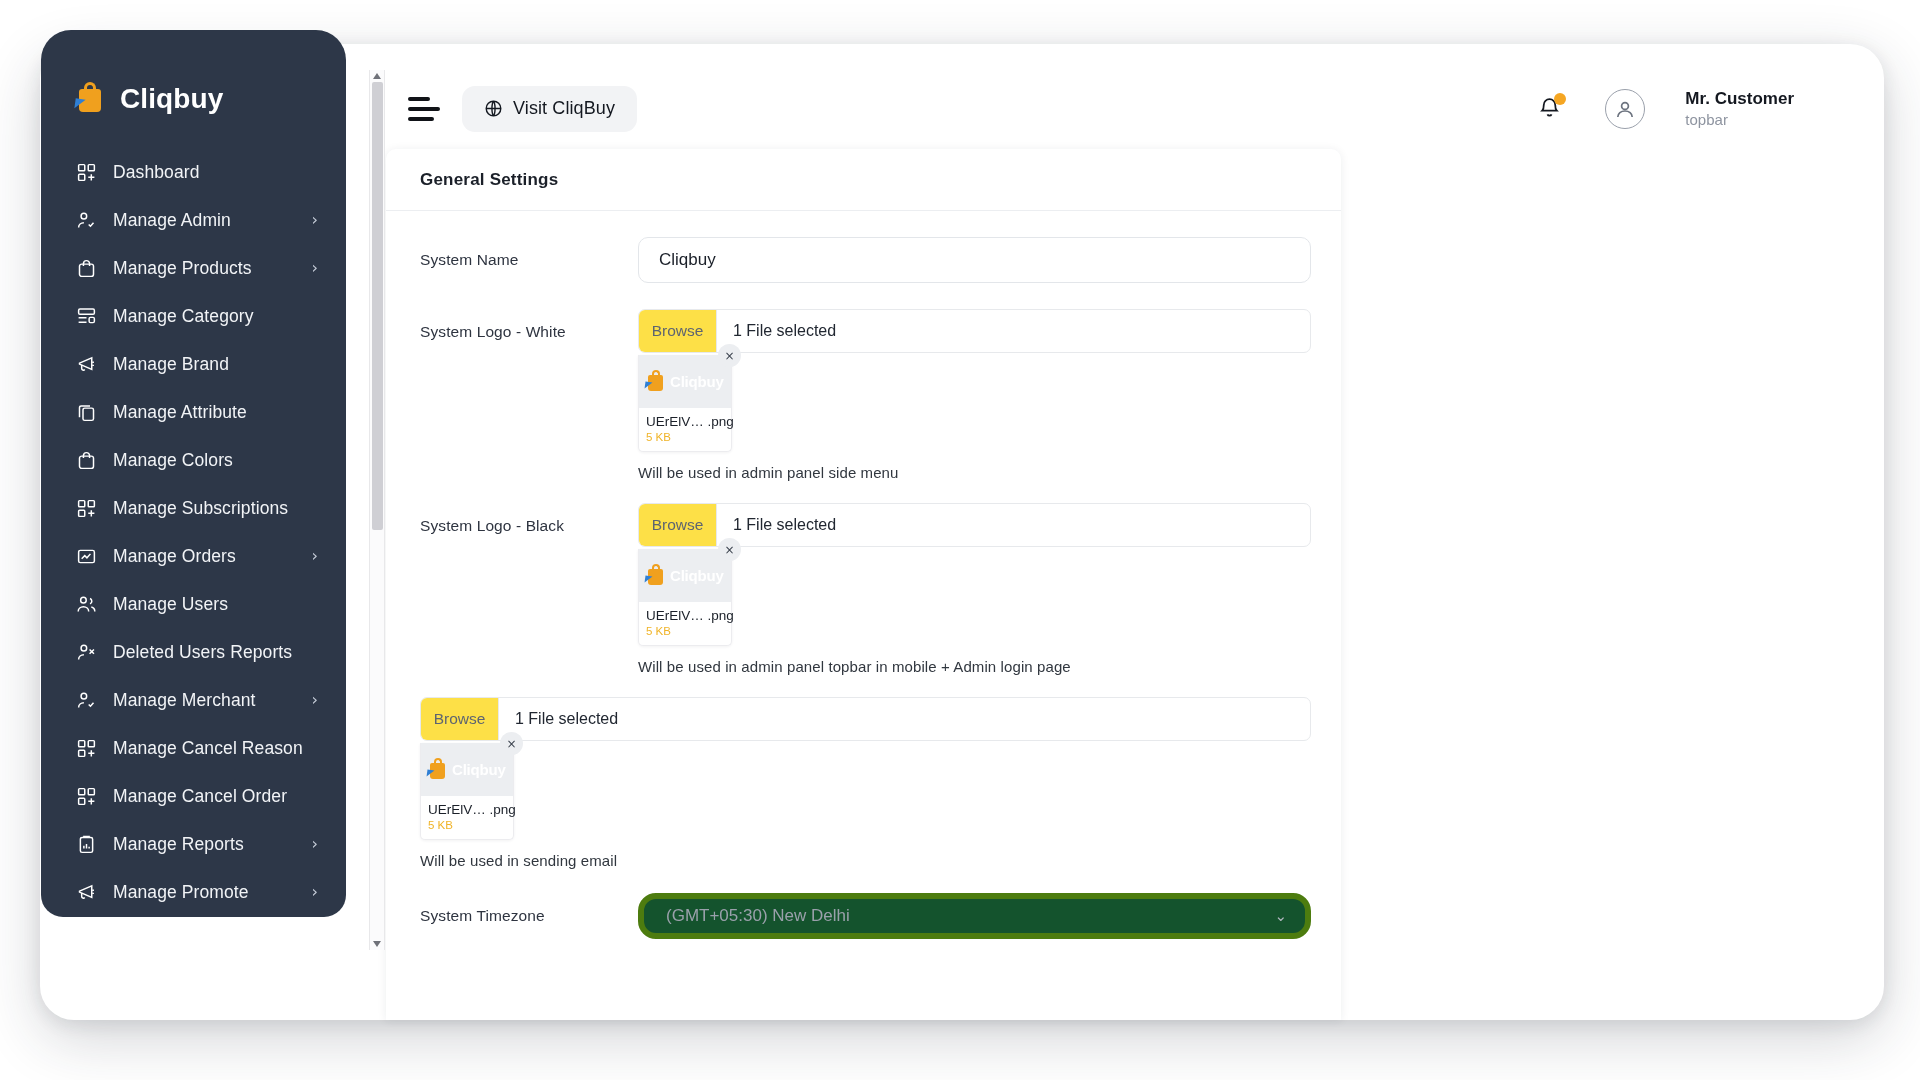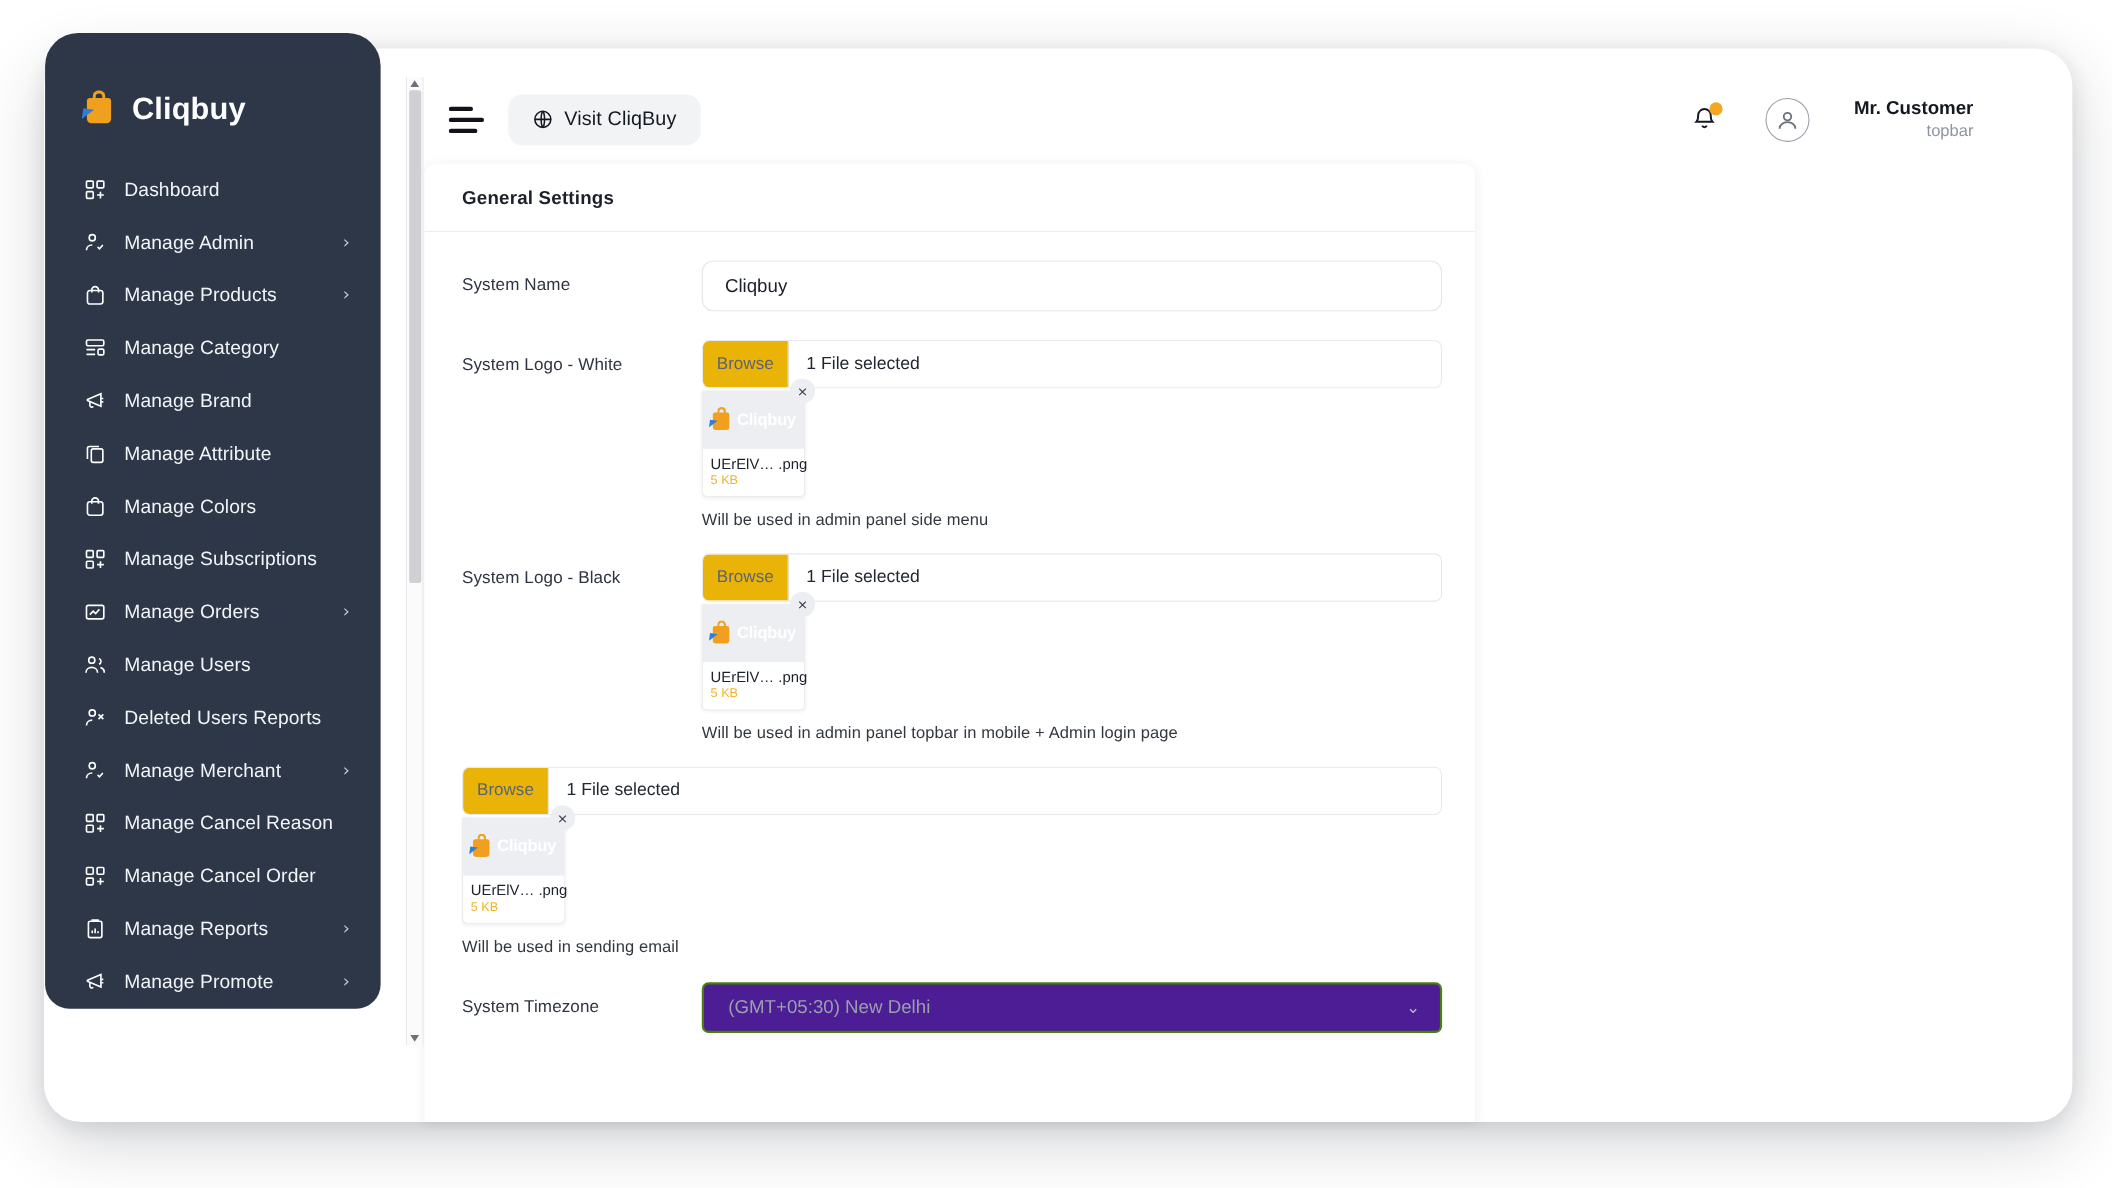--- a/index.html
+++ b/index.html
@@ -163,7 +163,6 @@
     display: flex;
     align-items: center;
     gap: 40px;
-    text-align: right;
   }
   .bell-wrap { position: relative; width: 28px; height: 30px; cursor: pointer; }
   .bell-wrap svg { width: 25px; height: 27px; display: block; }

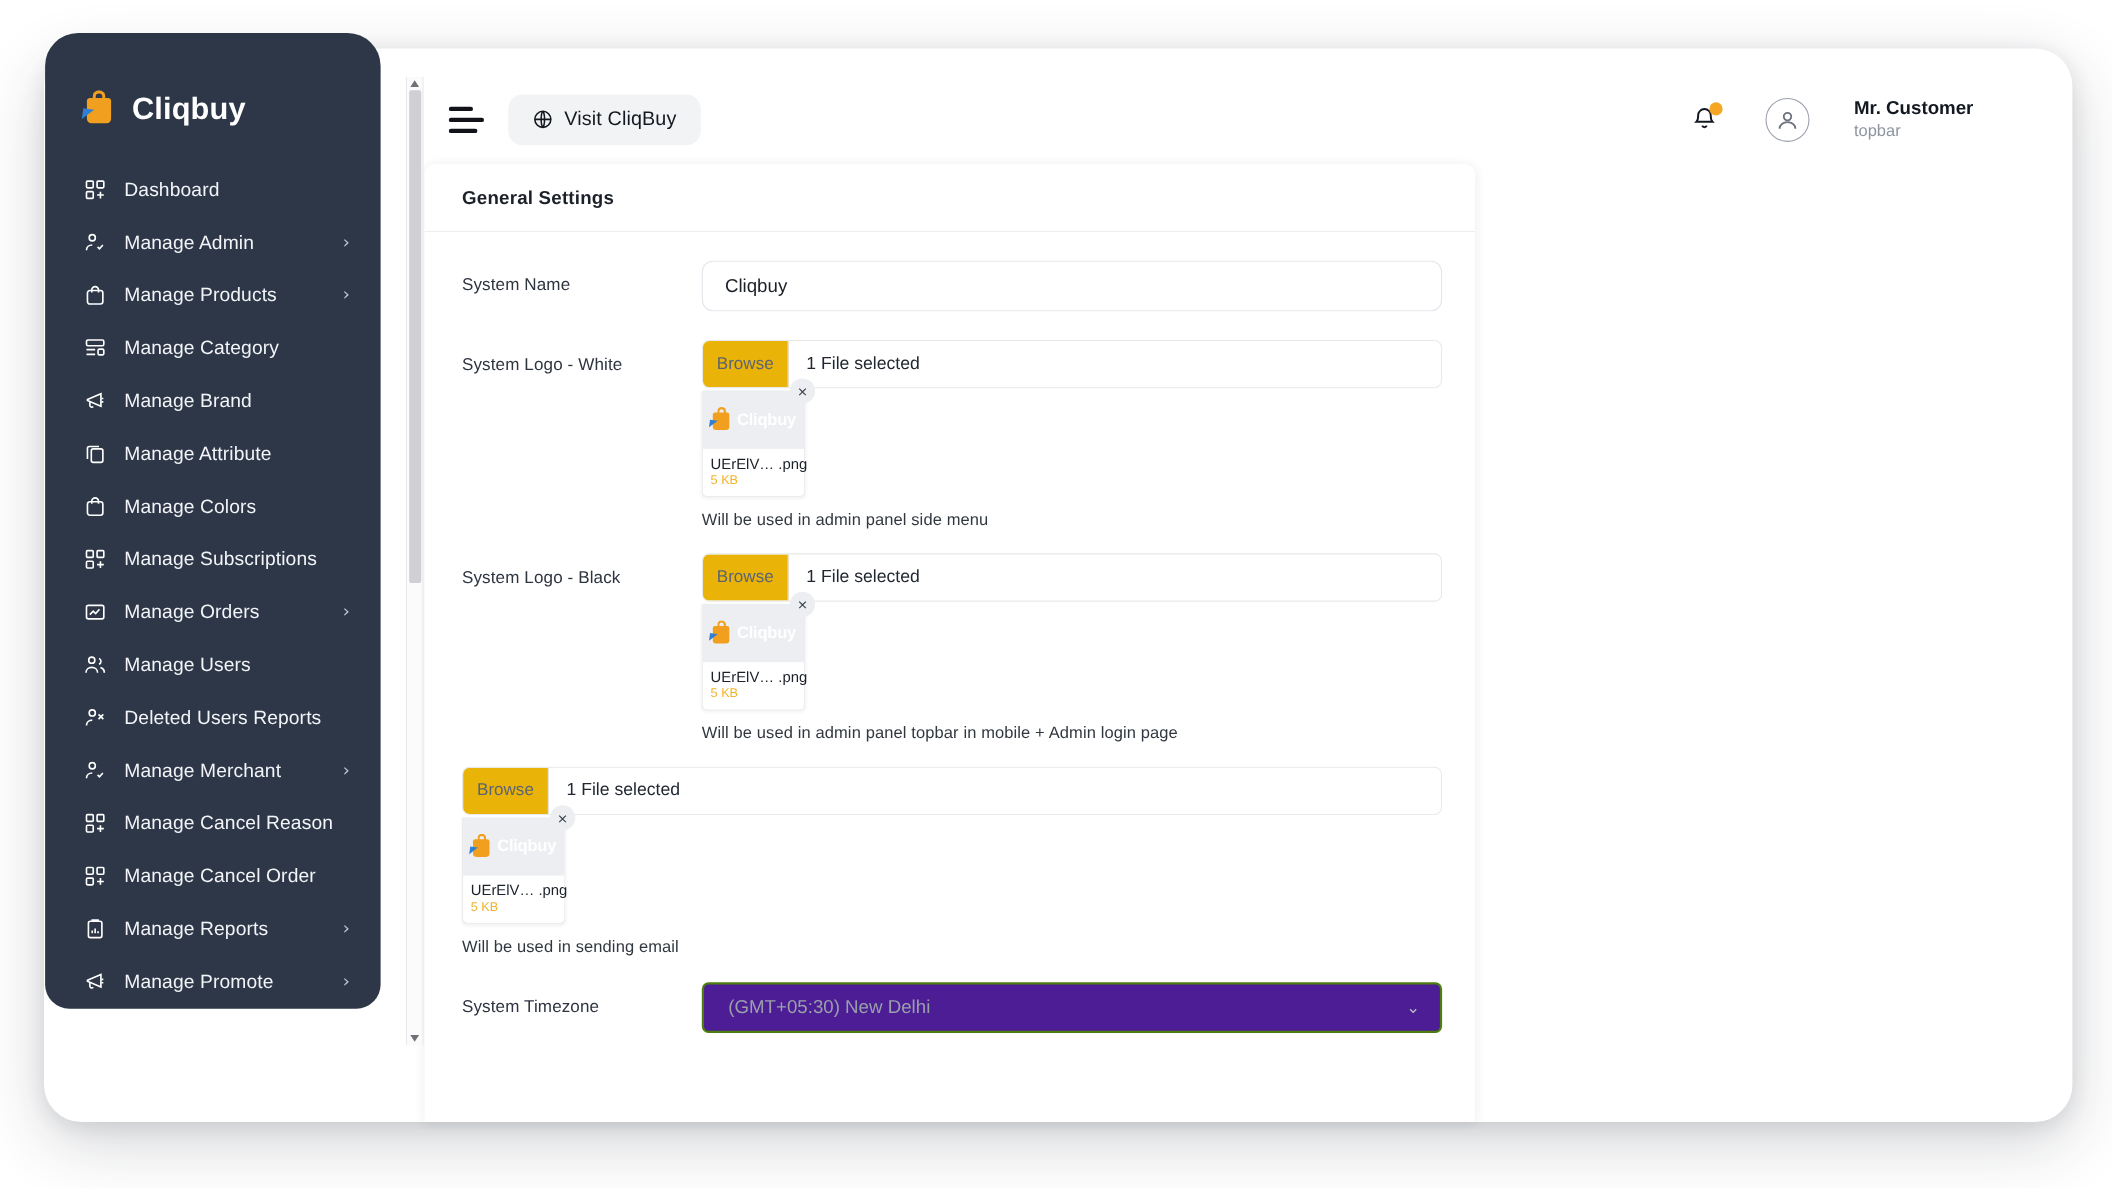--- a/index.html
+++ b/index.html
@@ -257,7 +257,7 @@
   .browse-btn {
     width: 78px;
     flex: 0 0 78px;
-    background: #eab308;
+    background: #fde047;
     border-right: 1px solid #e7e9ec;
     display: flex; align-items: center; justify-content: center;
     font-size: 15.5px;

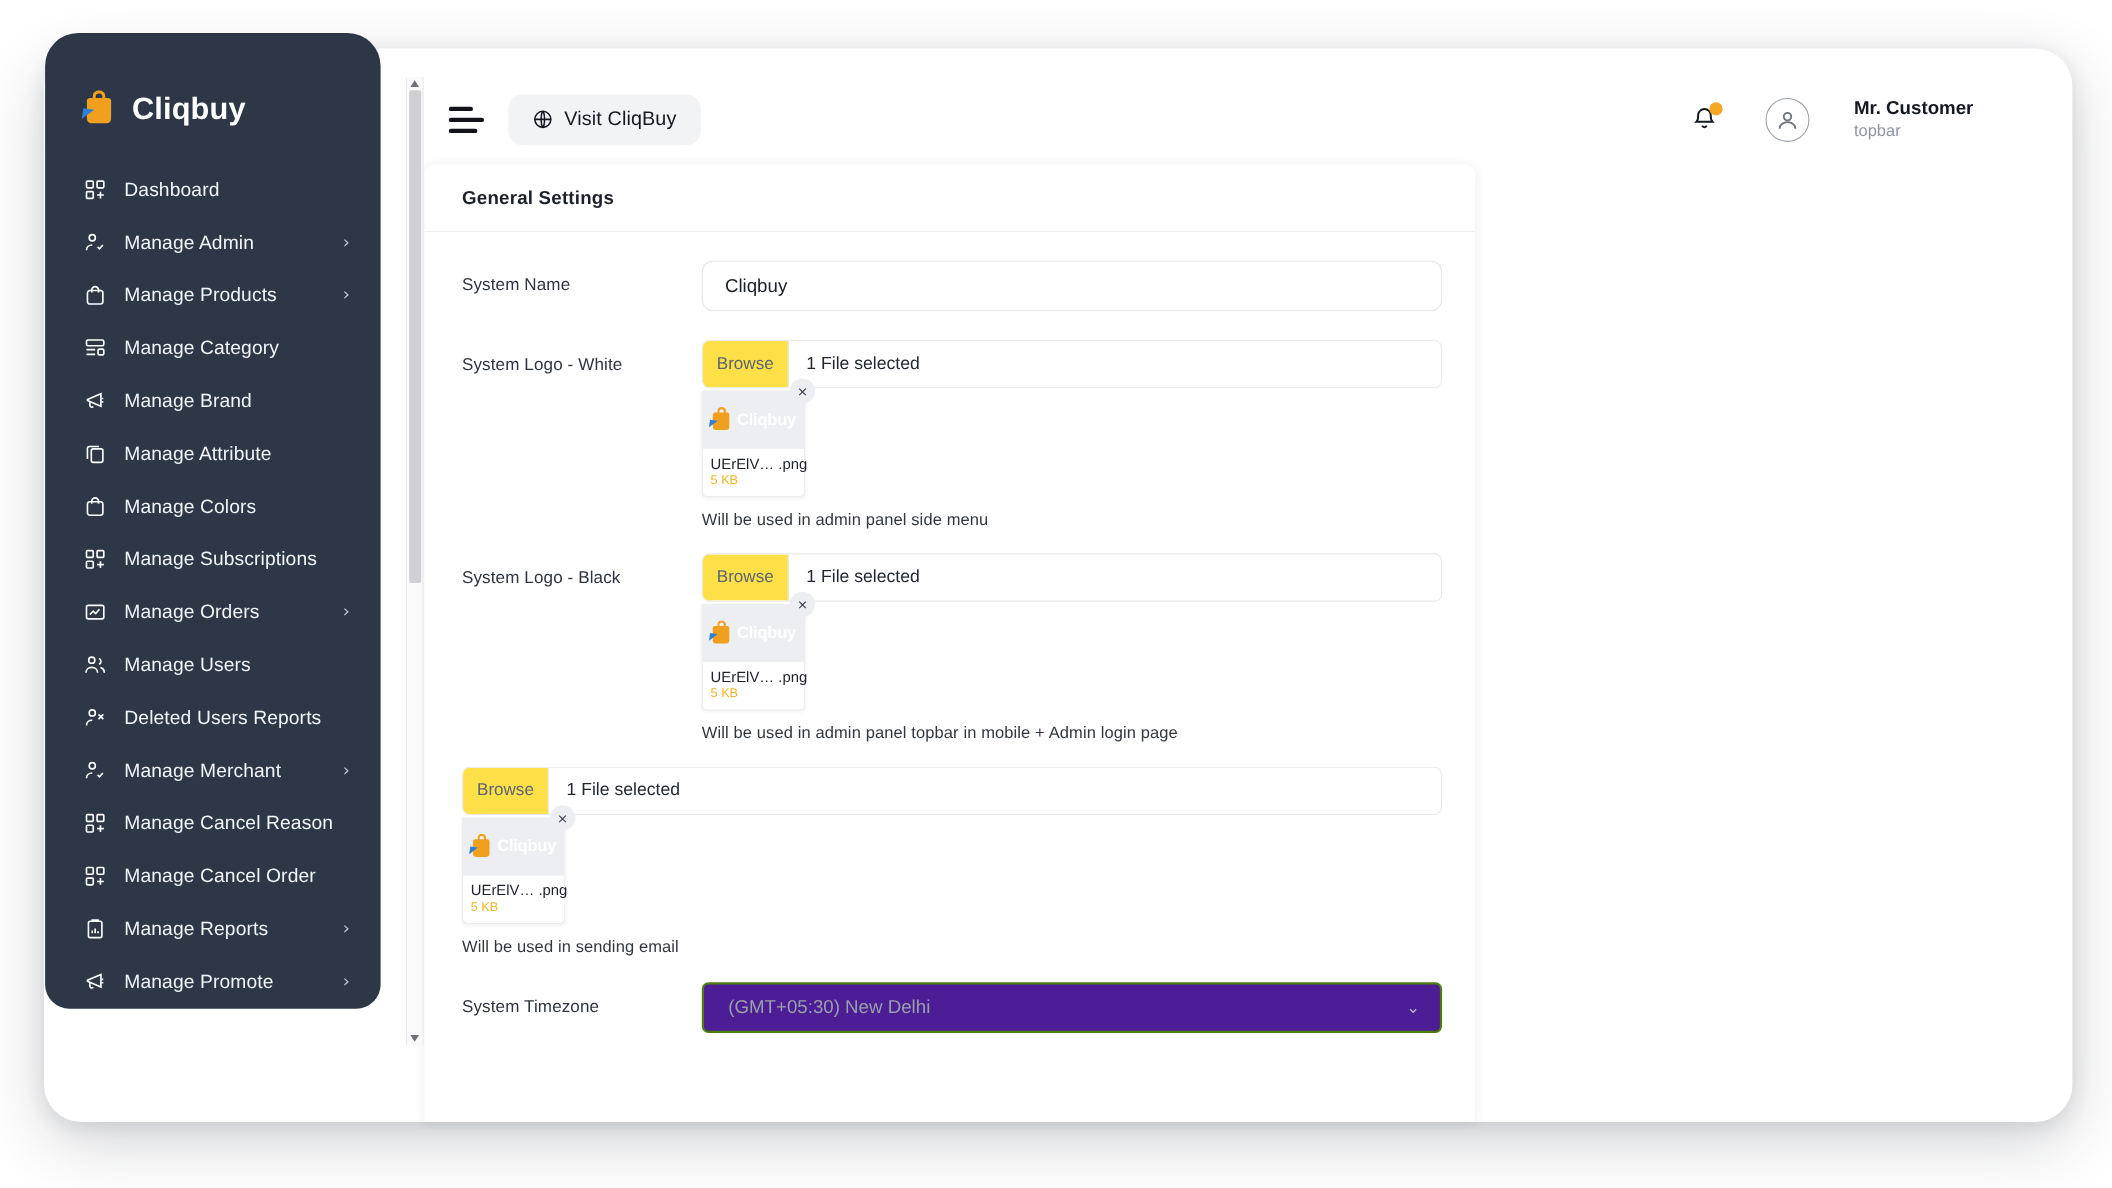--- a/index.html
+++ b/index.html
@@ -233,13 +233,13 @@
   .select-box {
     width: 100%;
     height: 46px;
-    border: 2px solid #4d7c0f;
-    border-radius: 6px;
+    border: 6px solid #4d7c0f;
+    border-radius: 18px;
     padding: 0 18px 0 22px;
     display: flex;
     align-items: center;
     cursor: pointer;
-    background: #4c1d95;
+    background: #14532d;
   }
   .select-value { font-size: 17px; color: #9aa0ab; }
   .select-caret { margin-left: auto; color: #b4b9c2; font-size: 15px; font-family: "DejaVu Sans", sans-serif; }

